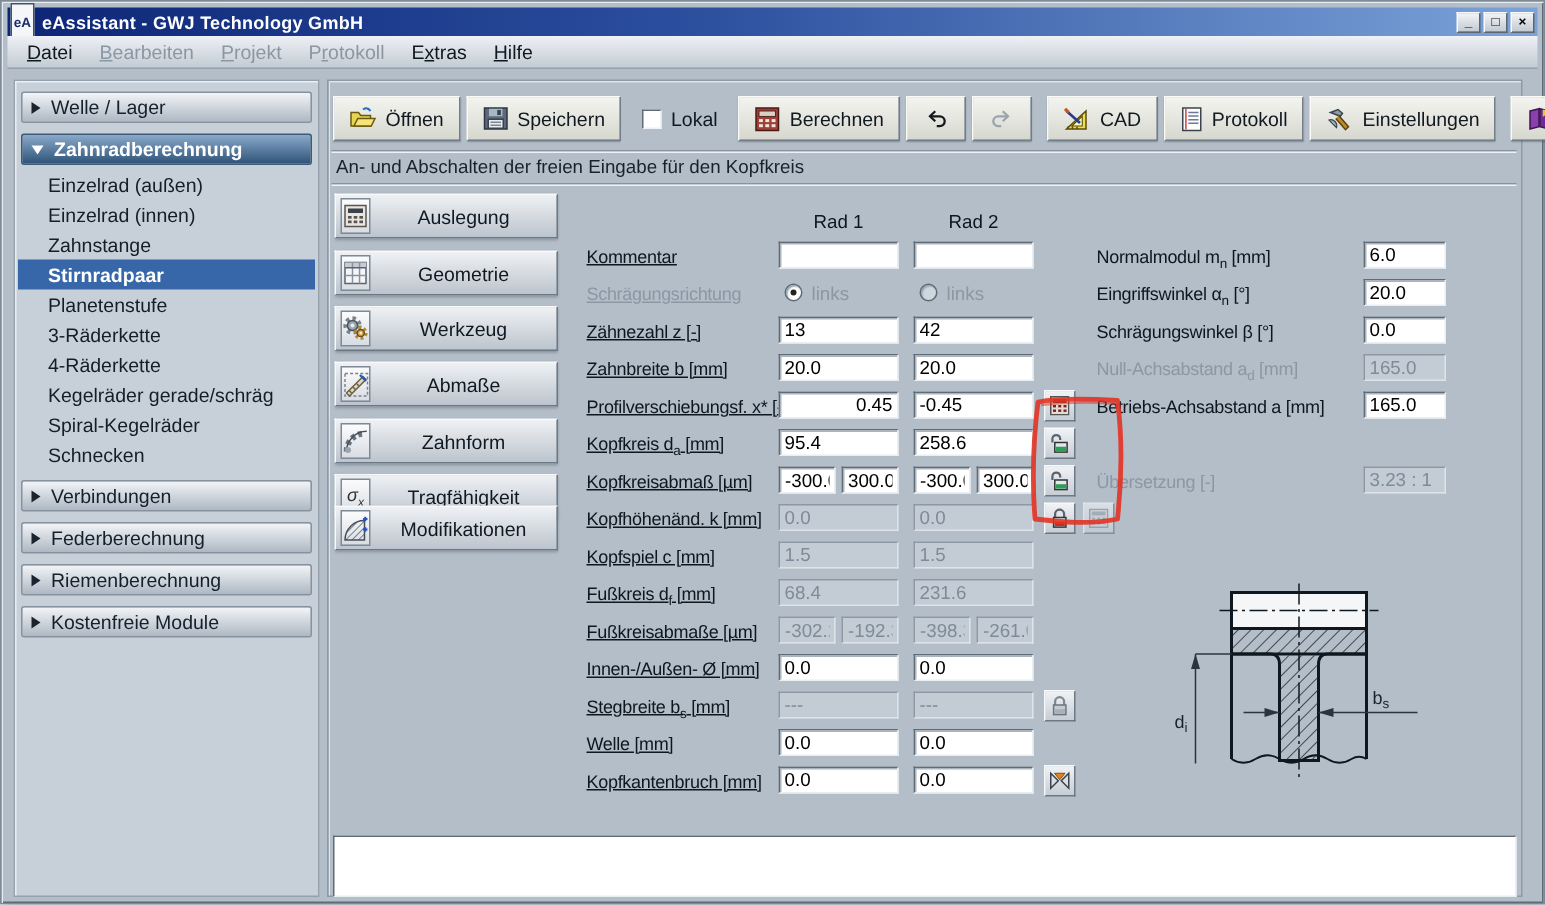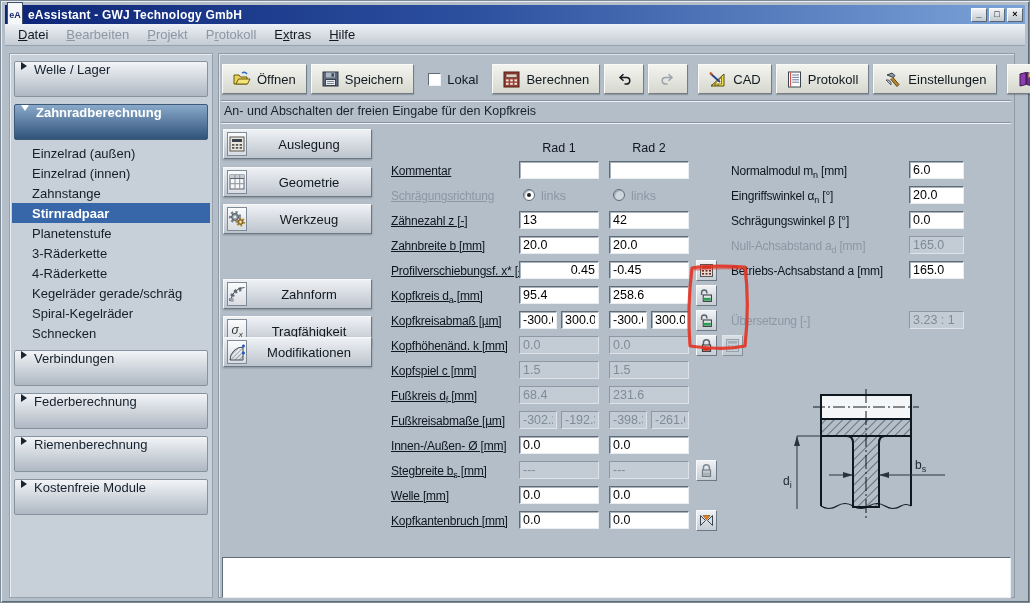--- a/index.html
+++ b/index.html
@@ -30,7 +30,7 @@
   
   .sidebar{position:absolute;left:8px;top:52px;width:204px;height:545px;
     background:#c7d0d9;border:1px solid #95a1ad;box-shadow:inset 1px 1px 0 #e9eef3;}
-  .side-header{height:36px;margin:7px 4px 0 4px;display:flex;align-items:flex-start;gap:7px;
+  .side-header{height:21px;margin:7px 4px 0 4px;display:flex;align-items:center;gap:7px;
     padding-left:6px;border:1px solid #86929e;border-radius:2px;
     background:linear-gradient(#f2f4f7,#aeb8c3);color:#14202c;}
   .side-header.expanded{background:linear-gradient(#8aa9ca,#2f5379);color:#fff;font-weight:bold;border-color:#3d5a78;}

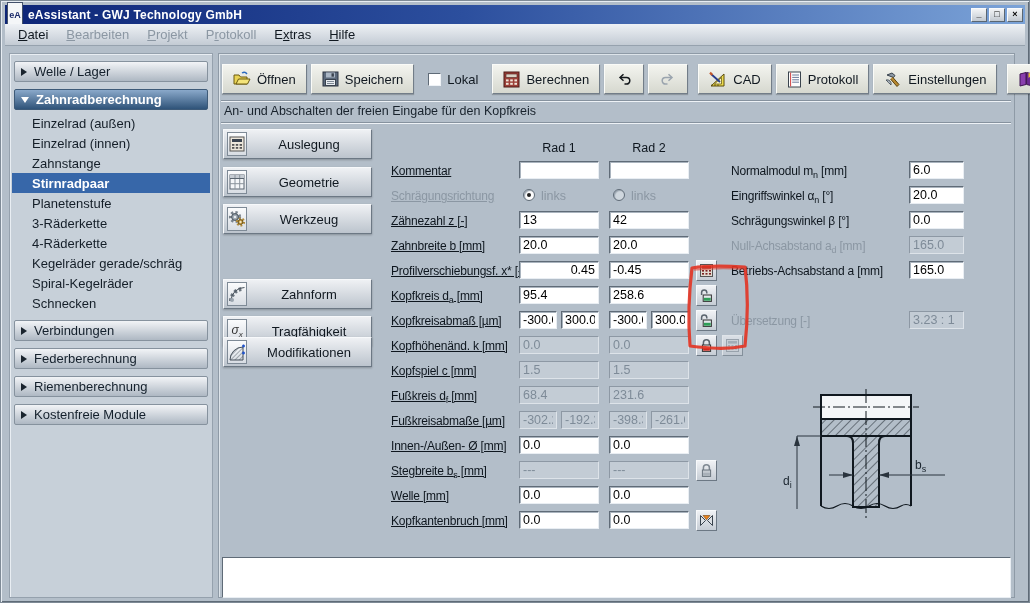--- a/index.html
+++ b/index.html
@@ -285,6 +285,19 @@
       </span>
     <span class="lbl">Werkzeug</span>
   </div>
+  <div class="side-btn" style="top:240px;">
+    <span class="ic">
+        <svg width="17" height="17" viewBox="0 0 17 17">
+          <rect x="1" y="1" width="15" height="15" fill="none" stroke="#7a848e" stroke-dasharray="2 1.4"></rect>
+          <polygon points="2,14 13,3 15,5 4,16" fill="#dfd8c2" stroke="#6a6040"></polygon>
+          <line x1="4" y1="12.6" x2="5.4" y2="14" stroke="#6a6040"></line>
+          <line x1="6.4" y1="10.2" x2="7.8" y2="11.6" stroke="#6a6040"></line>
+          <line x1="8.8" y1="7.8" x2="10.2" y2="9.2" stroke="#6a6040"></line>
+          <path d="M11 2 L15 6" stroke="#2a5aaa" stroke-width="1.6"></path>
+        </svg>
+      </span>
+    <span class="lbl">Abmaße</span>
+  </div>
   <div class="side-btn" style="top:278px;">
     <span class="ic">
         <svg width="17" height="17" viewBox="0 0 17 17">

